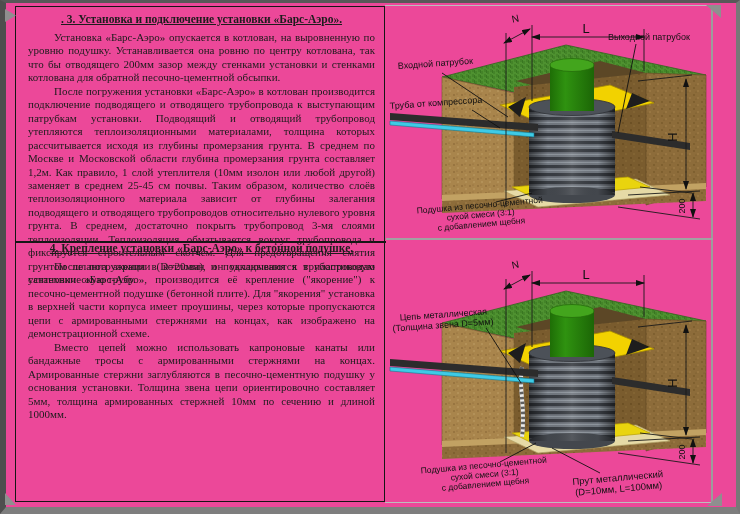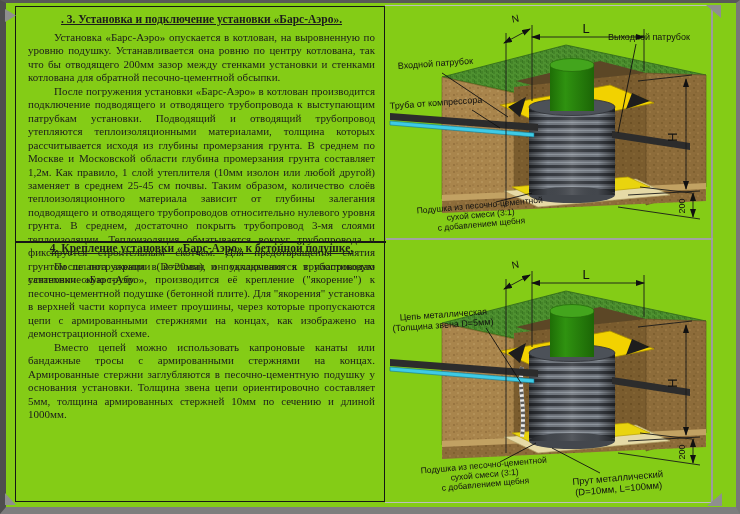--- a/index.html
+++ b/index.html
@@ -3,7 +3,7 @@
 <meta charset="utf-8">
 <style>
   html,body{margin:0;padding:0;background:#fff;}
-  #stage{position:relative;width:740px;height:514px;background:#84cc16;overflow:hidden;
+  #stage{position:relative;width:740px;height:514px;background:#ec4899;overflow:hidden;
          font-family:"Liberation Serif",serif;}
   .page-frame{position:absolute;inset:0;border-left:6px solid #4e4e4e;border-top:3px solid #585858;
          border-right:4px solid #787878;border-bottom:7px solid #7e7e7e;pointer-events:none;z-index:40;}

